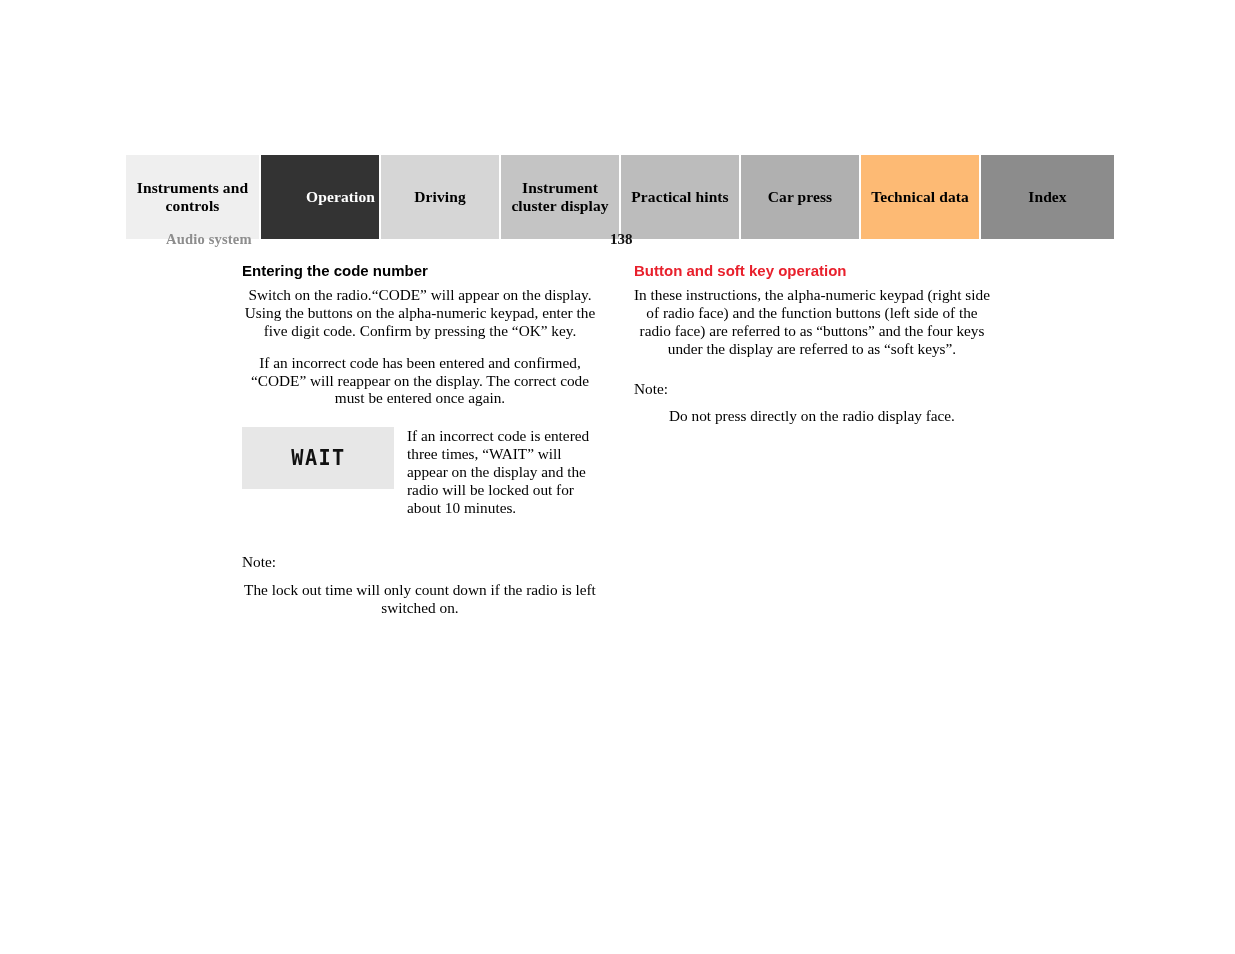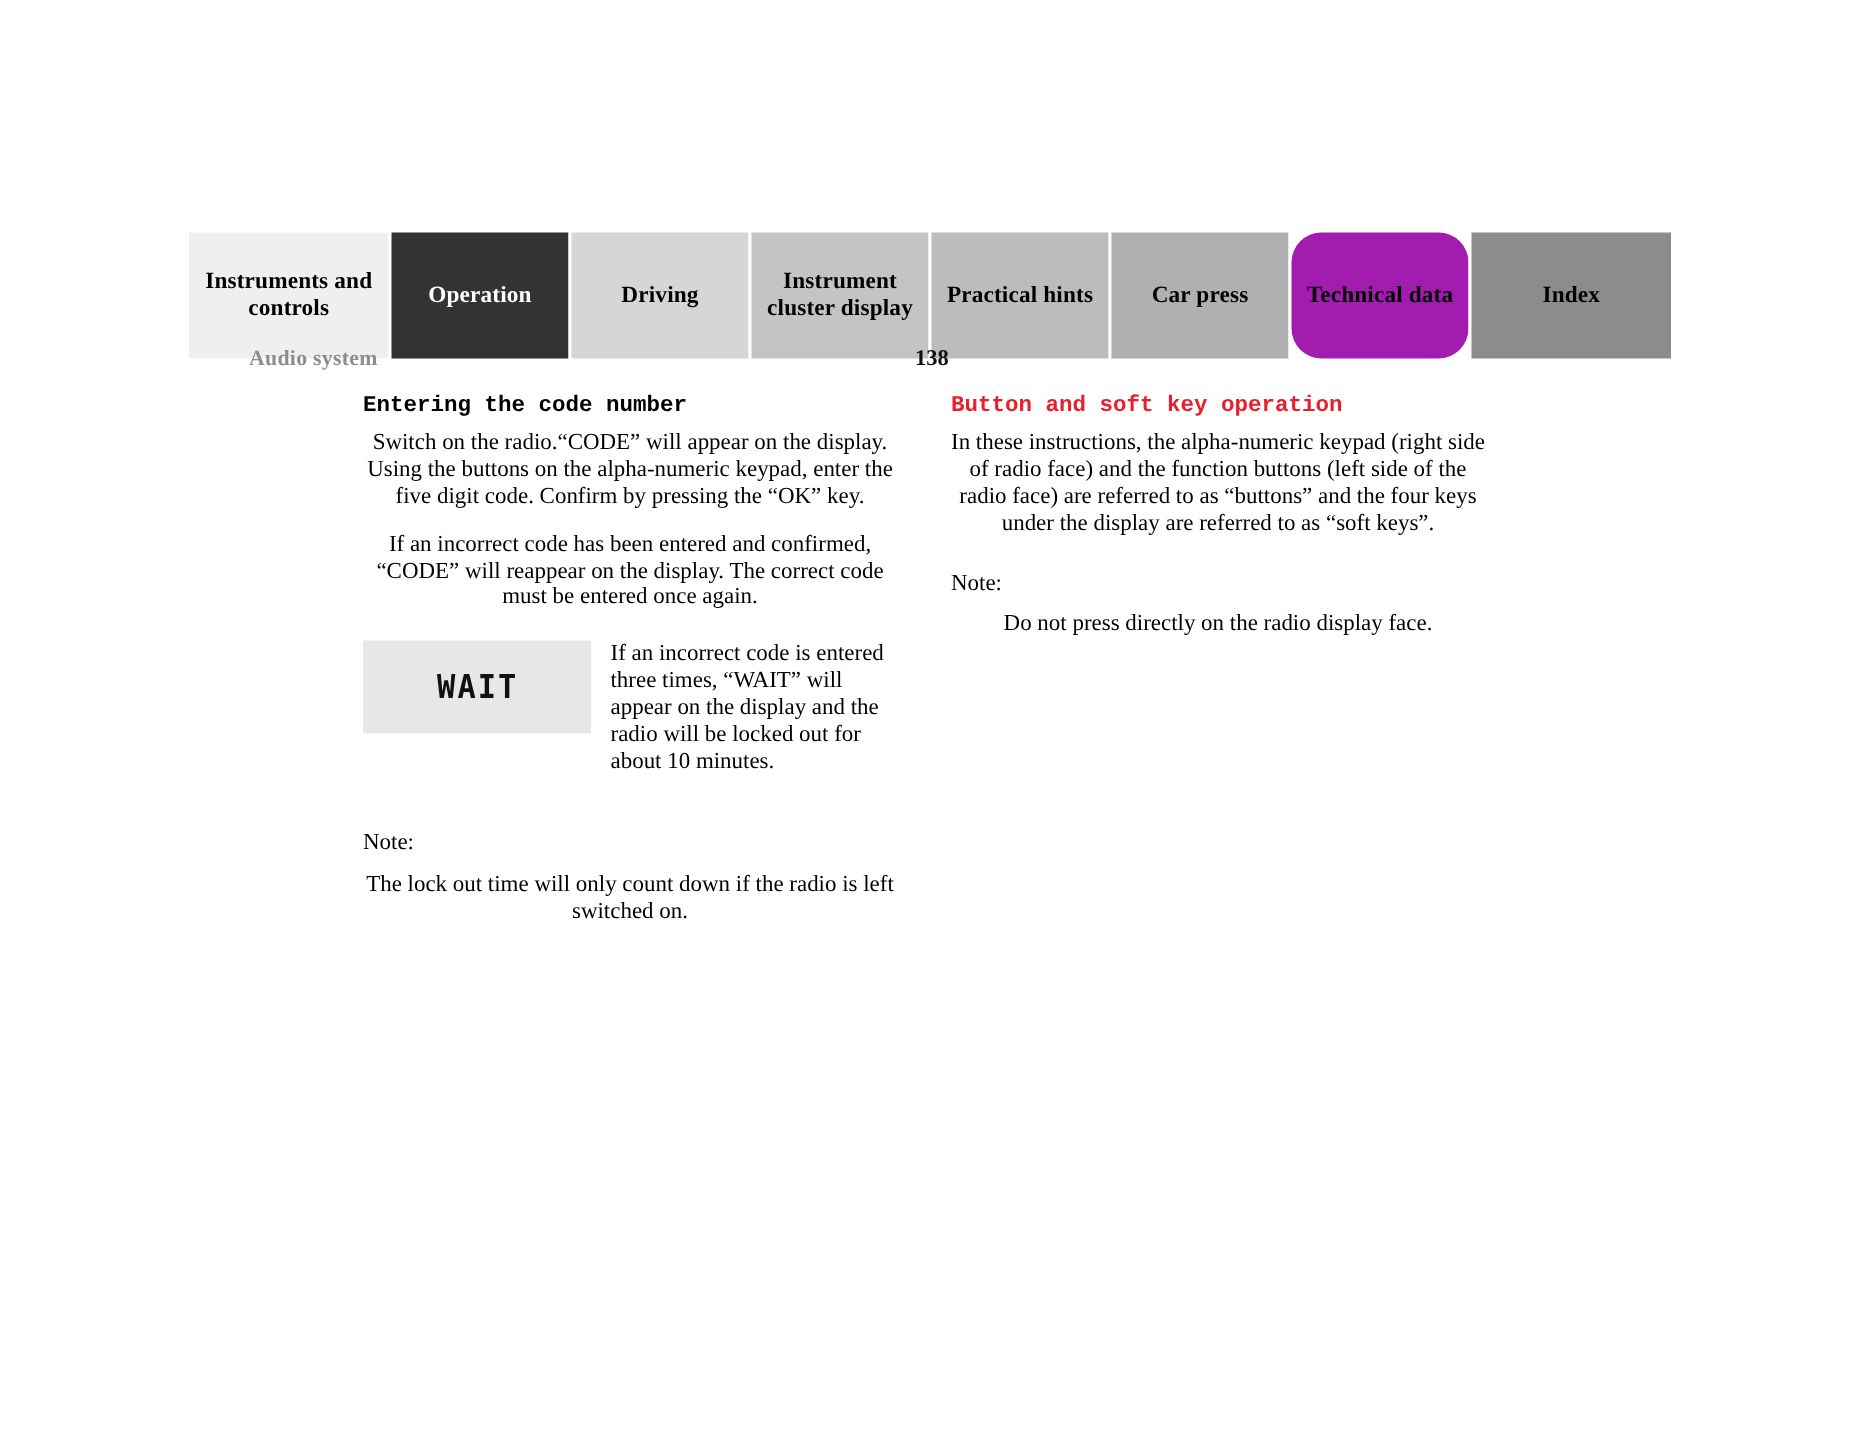--- a/index.html
+++ b/index.html
@@ -42,6 +42,7 @@
   }
   .tab.active {
     color: #ffffff;
+    justify-content: flex-end;
   }
   .tab-sep {
     width: 2px;

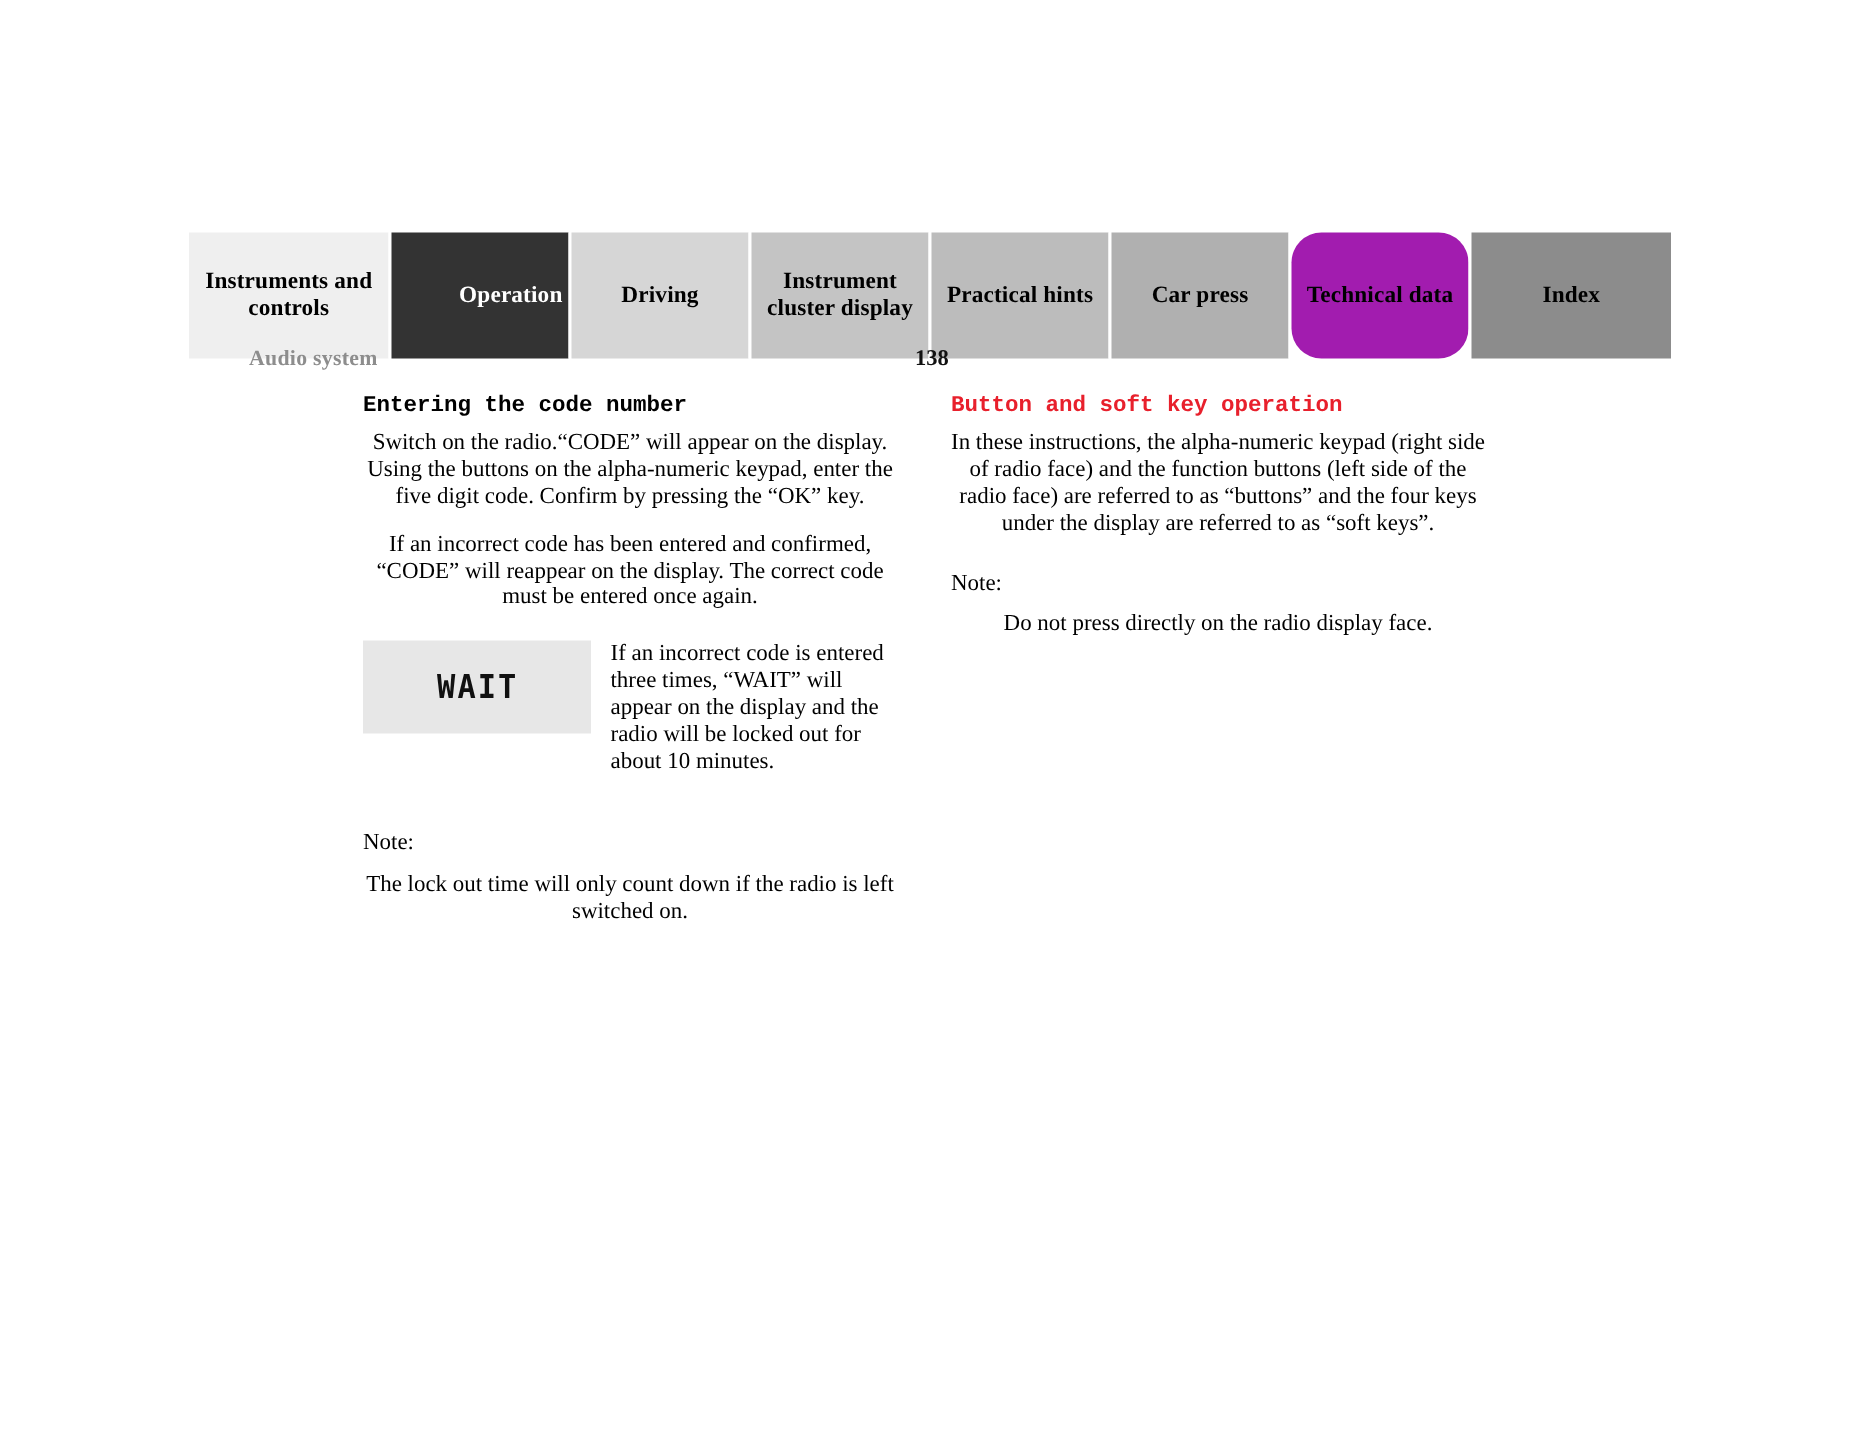--- a/index.html
+++ b/index.html
@@ -191,7 +191,7 @@
     <span>Car press</span>
   </div>
   <div class="tab-sep"></div>
-  <div class="tab" style="background: #a21caf; flex: 0 0 118px; width: 118px; border-radius: 20px;">
+  <div class="tab" style="background: #fdba74; flex: 0 0 118px; width: 118px;">
     <span>Technical data</span>
   </div>
   <div class="tab-sep"></div>

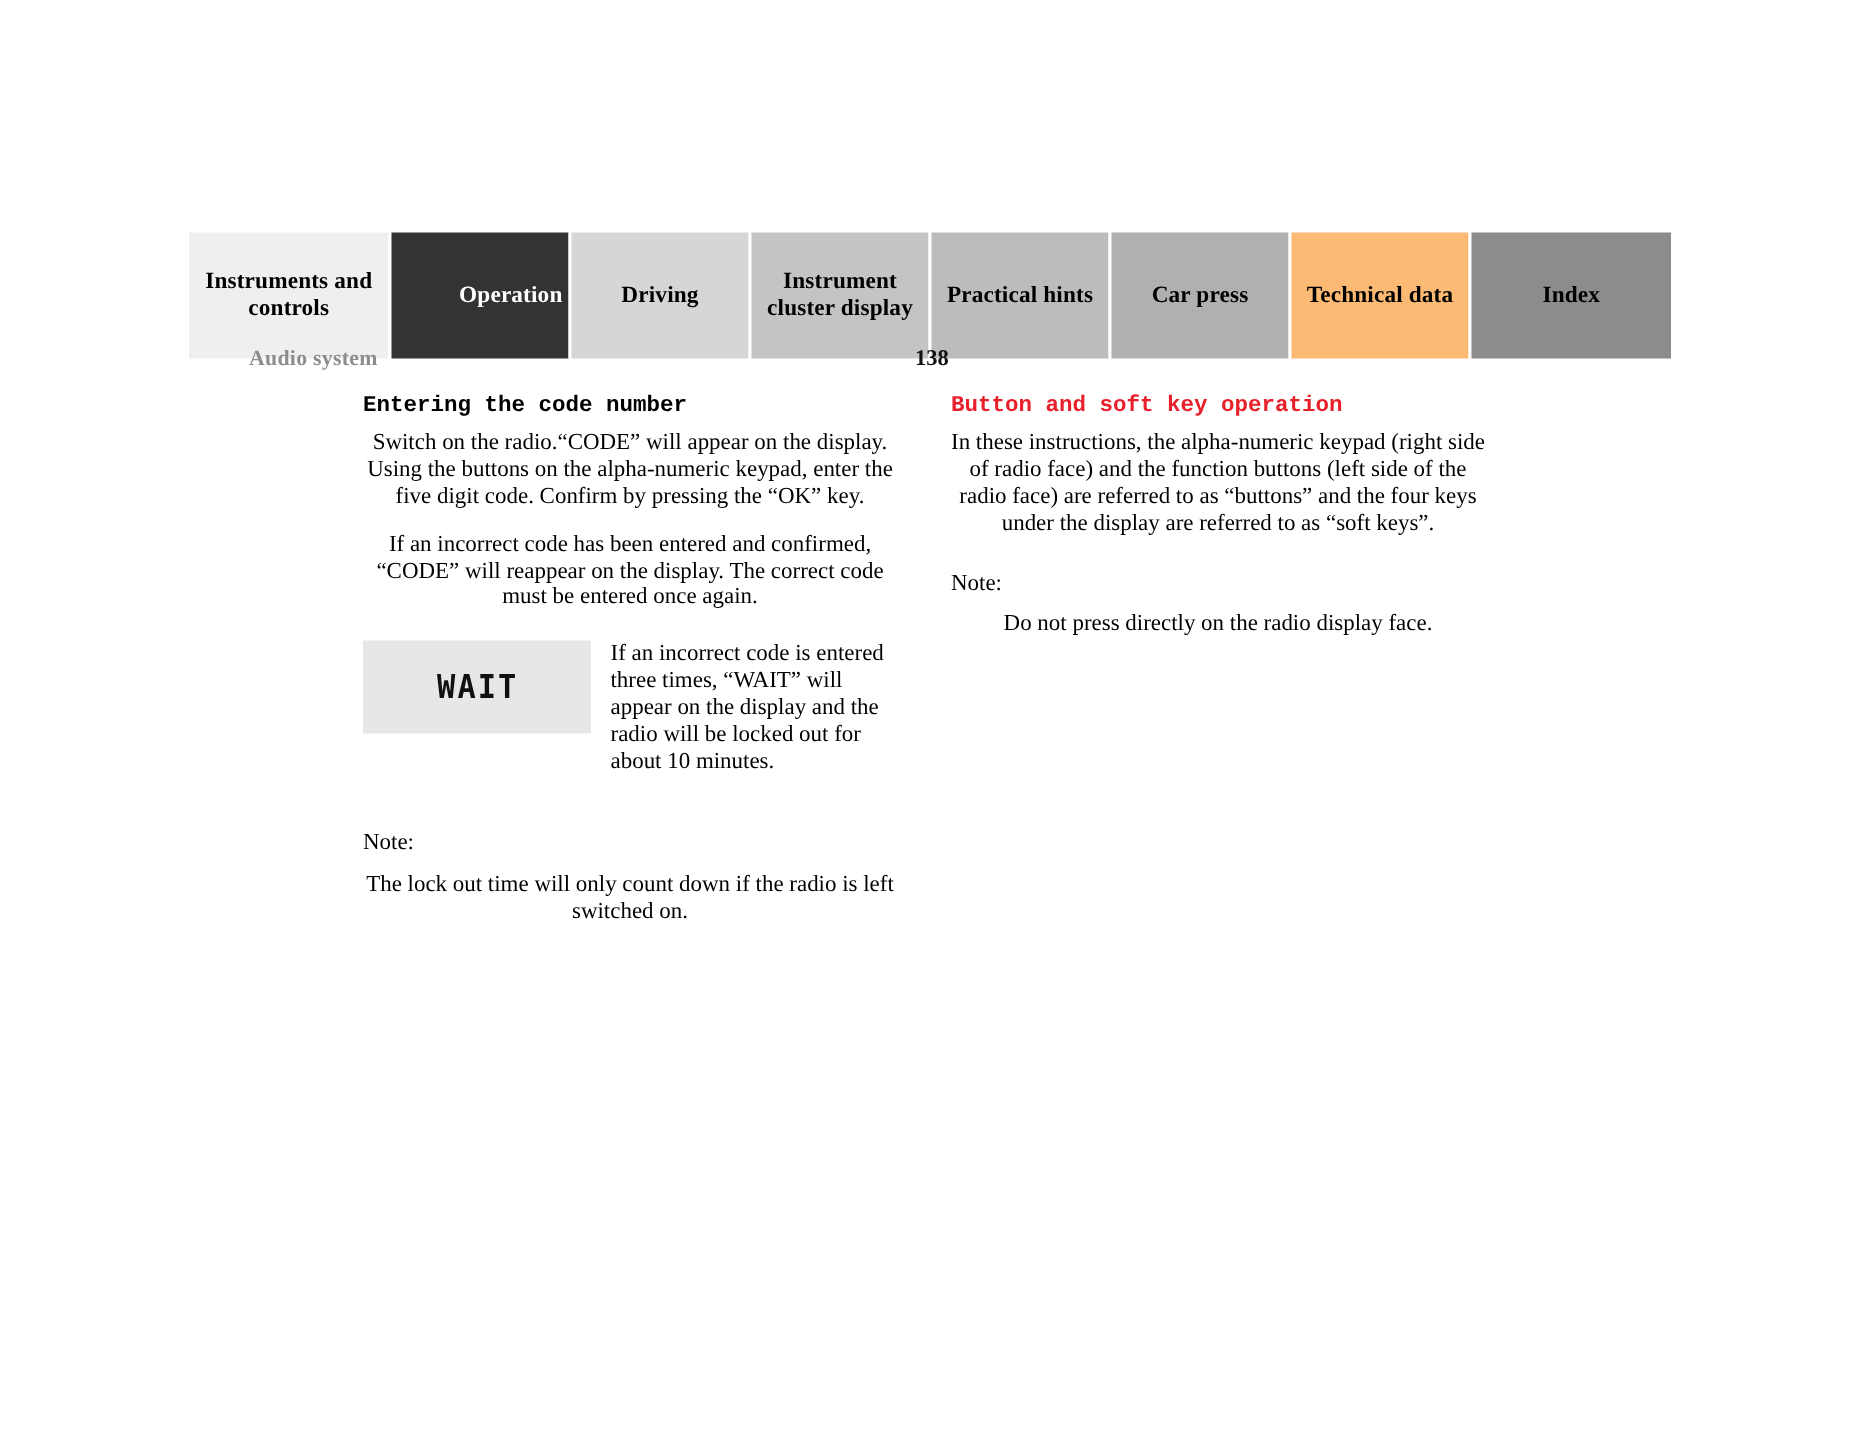--- a/index.html
+++ b/index.html
@@ -94,7 +94,7 @@
 
   h2.head {
     margin: 0 0 6px 0;
-    font-family: Liberation Mono, monospace;
+    font-family: Liberation Sans, sans-serif;
     font-weight: bold;
     font-size: 15px;
     line-height: 1.2;

